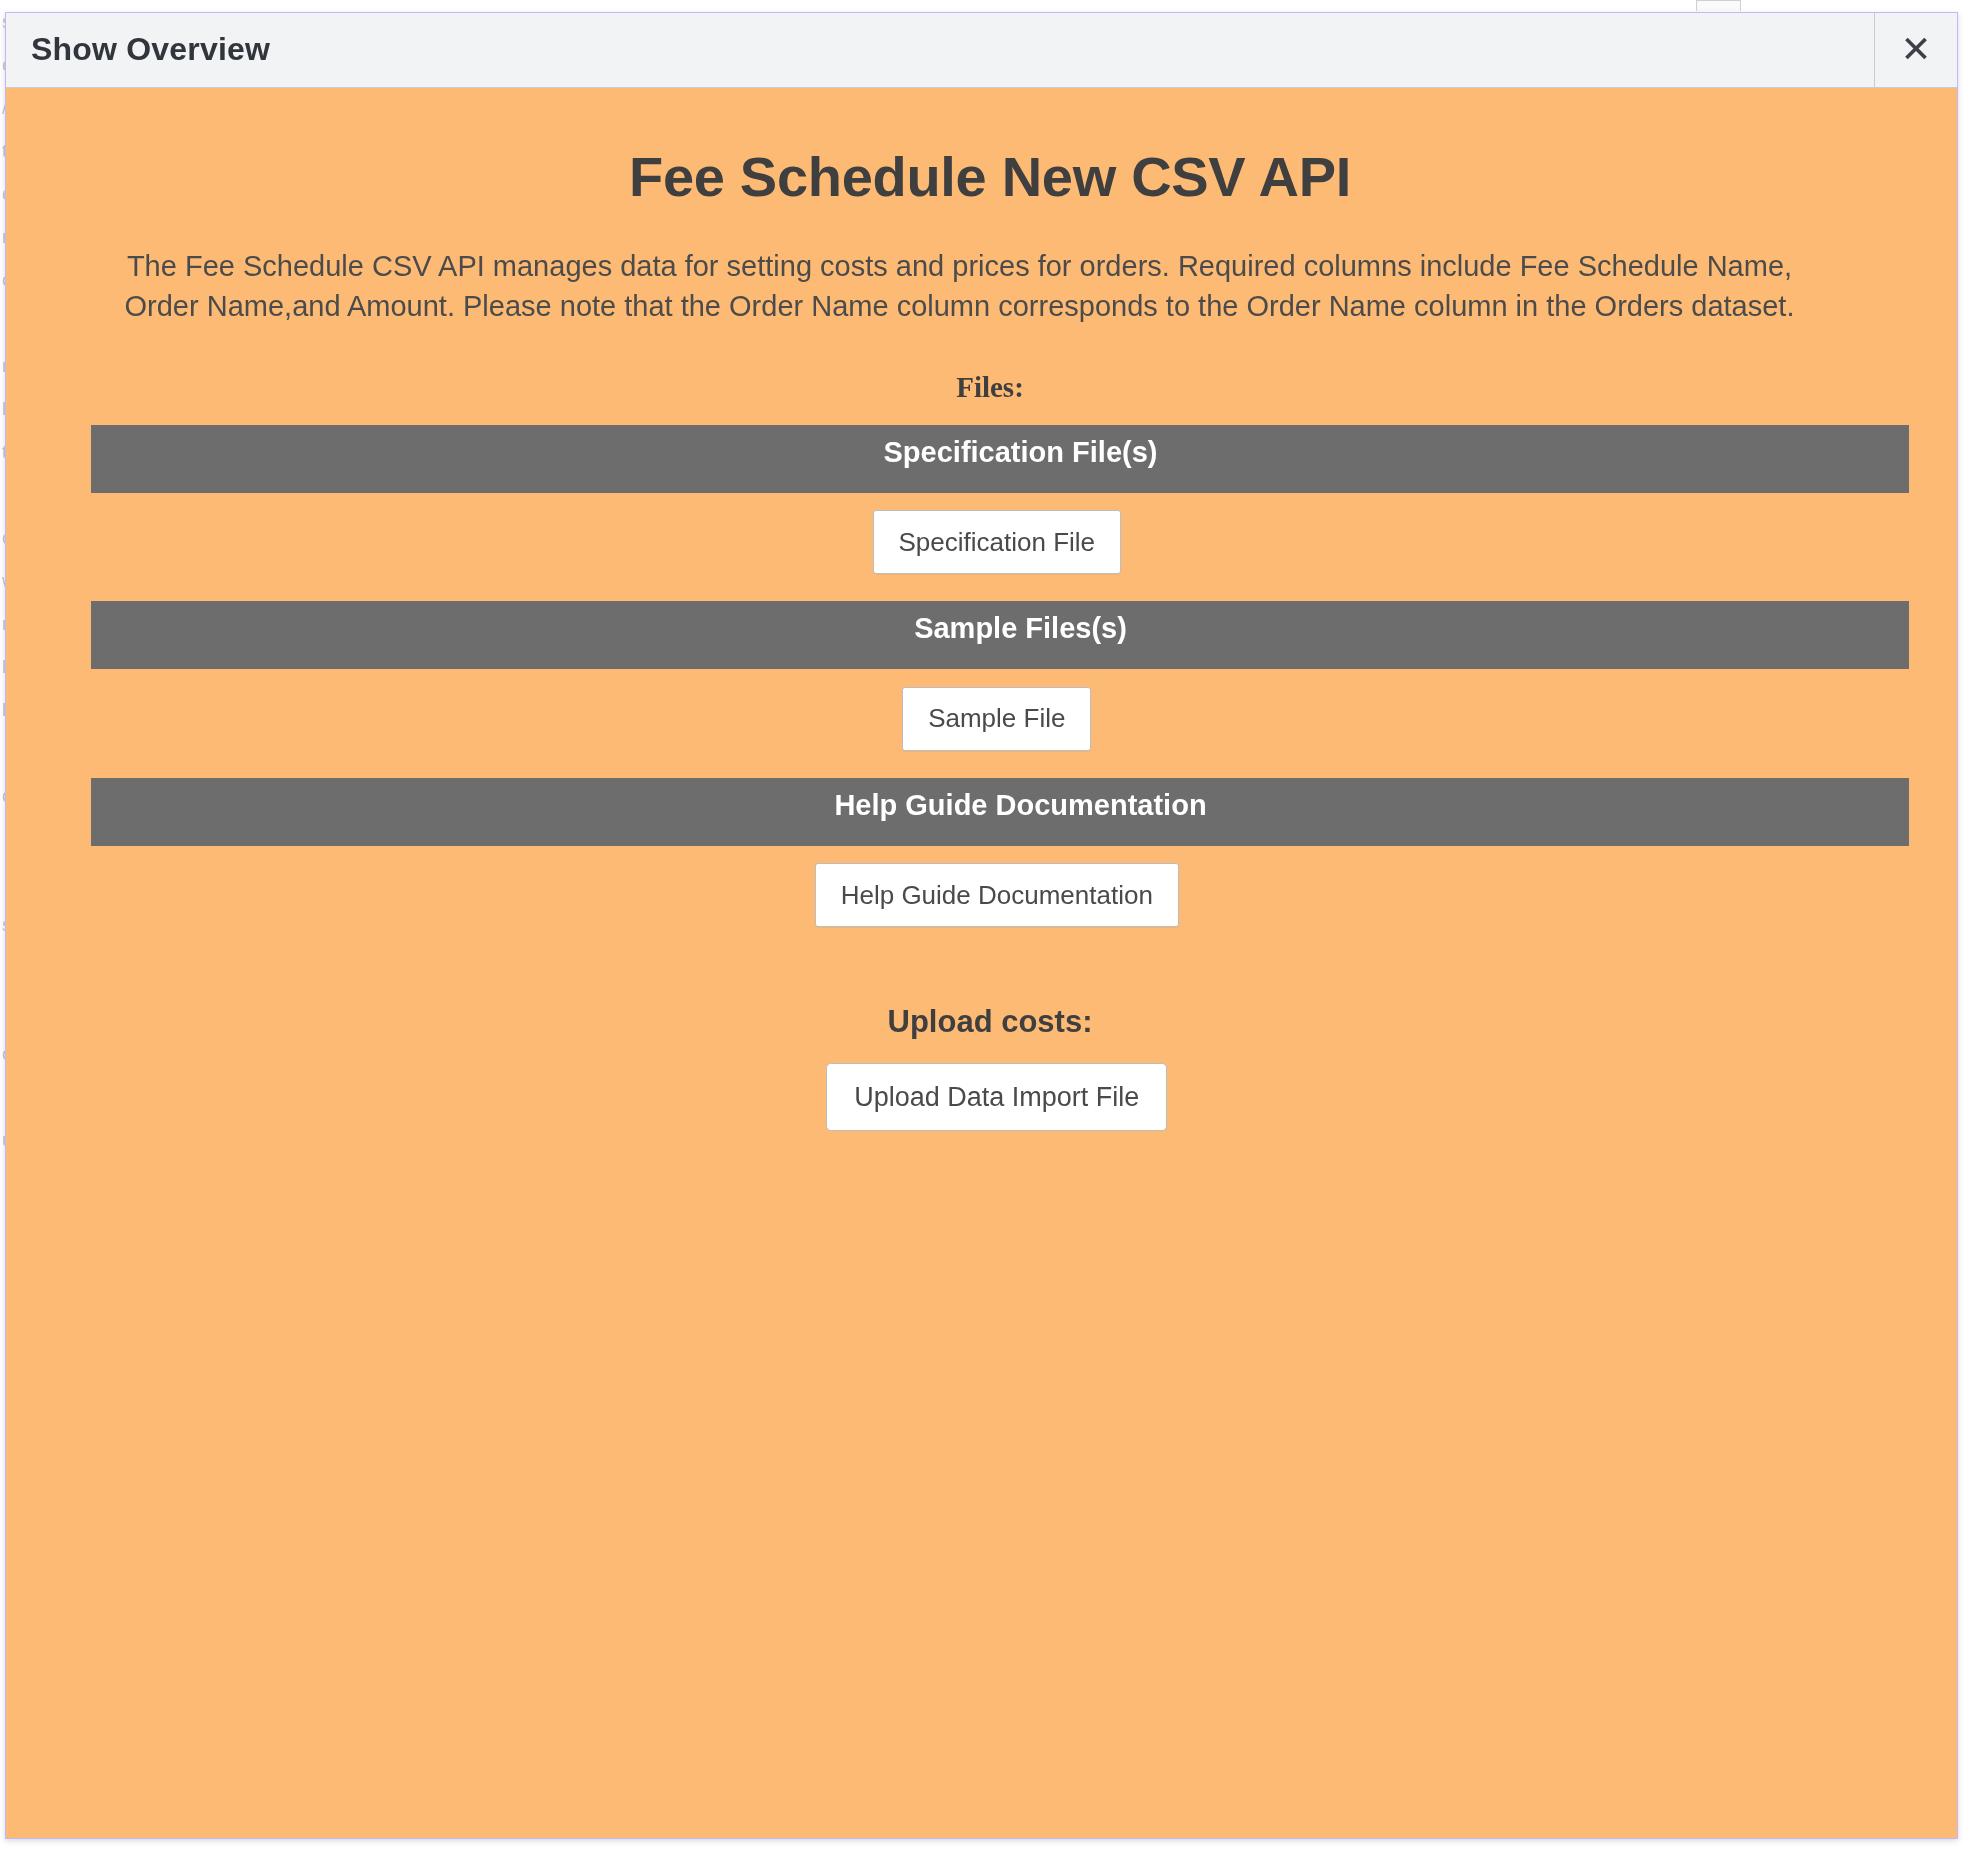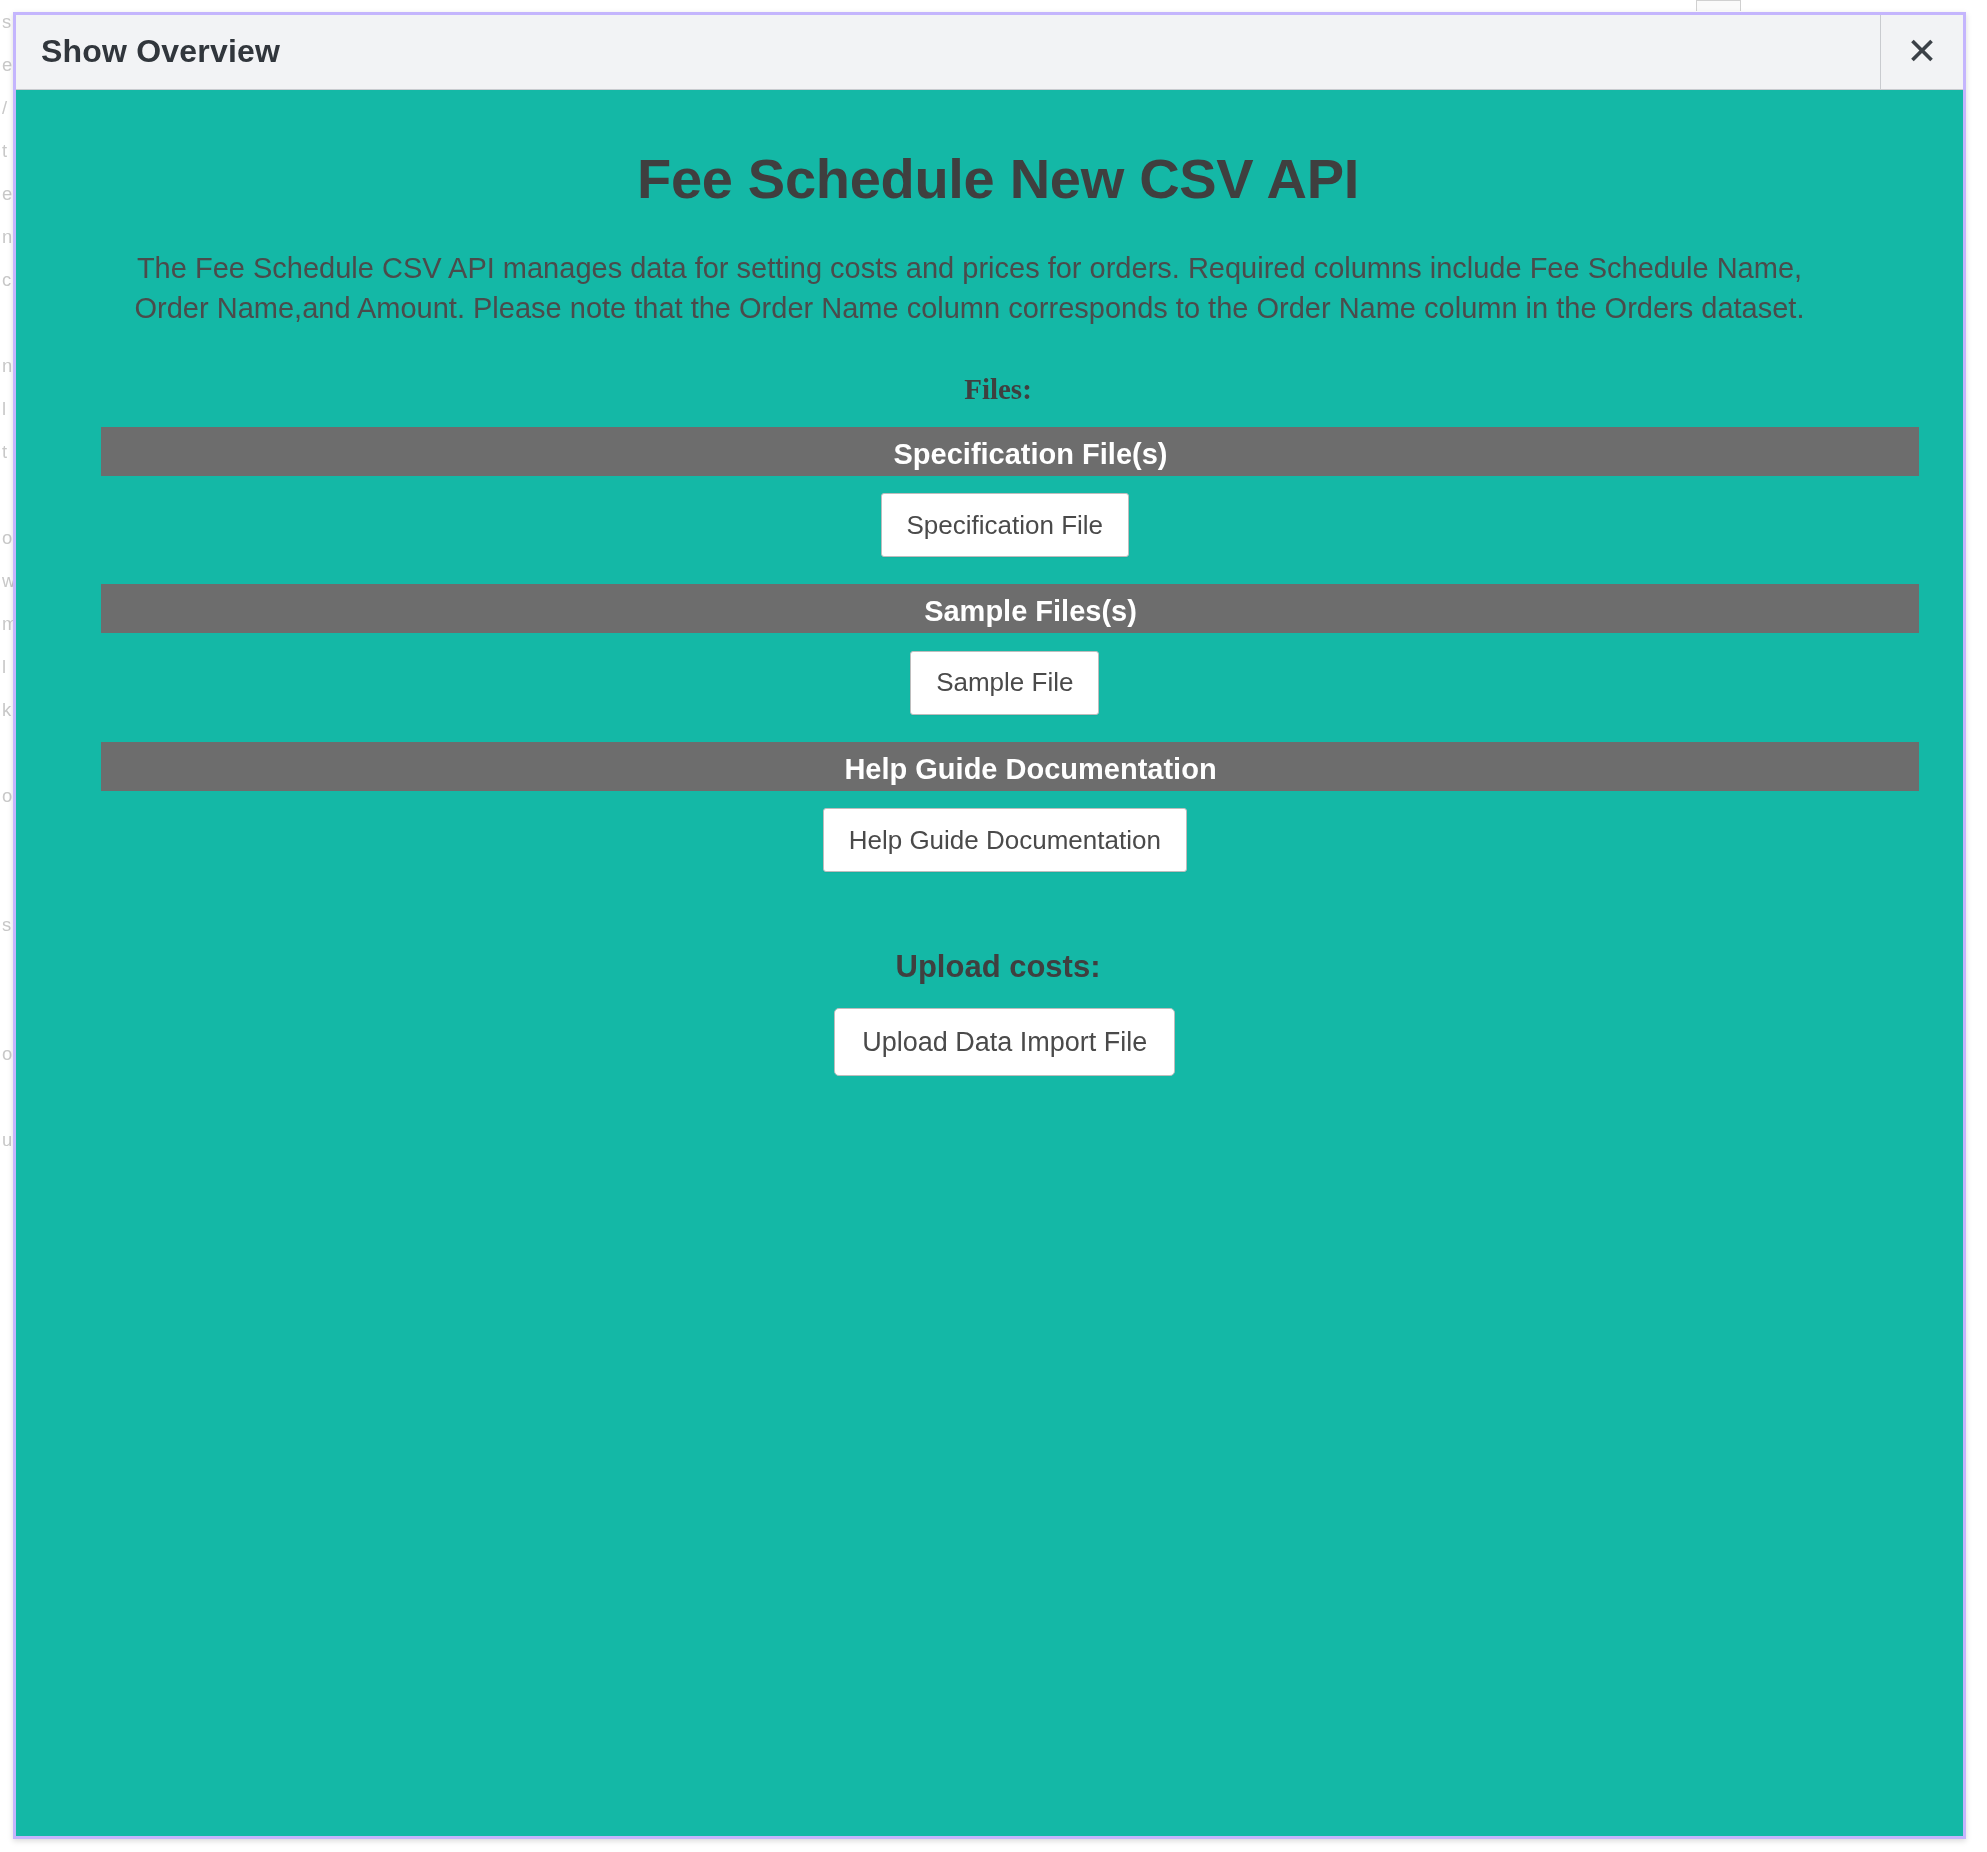--- a/index.html
+++ b/index.html
@@ -44,11 +44,11 @@
   .modal {
     position: absolute;
     top: 11.6px;
-    left: 13px;
+    left: 5px;
     width: 1953px;
     height: 1827px;
-    background: #14b8a6;
-    border: 3px solid #c4b5fd;
+    background: #fdba74;
+    border: 1px solid #c4b5fd;
     box-sizing: border-box;
     box-shadow: 0 1.9px 5.8px rgba(0,0,0,0.15);
   }

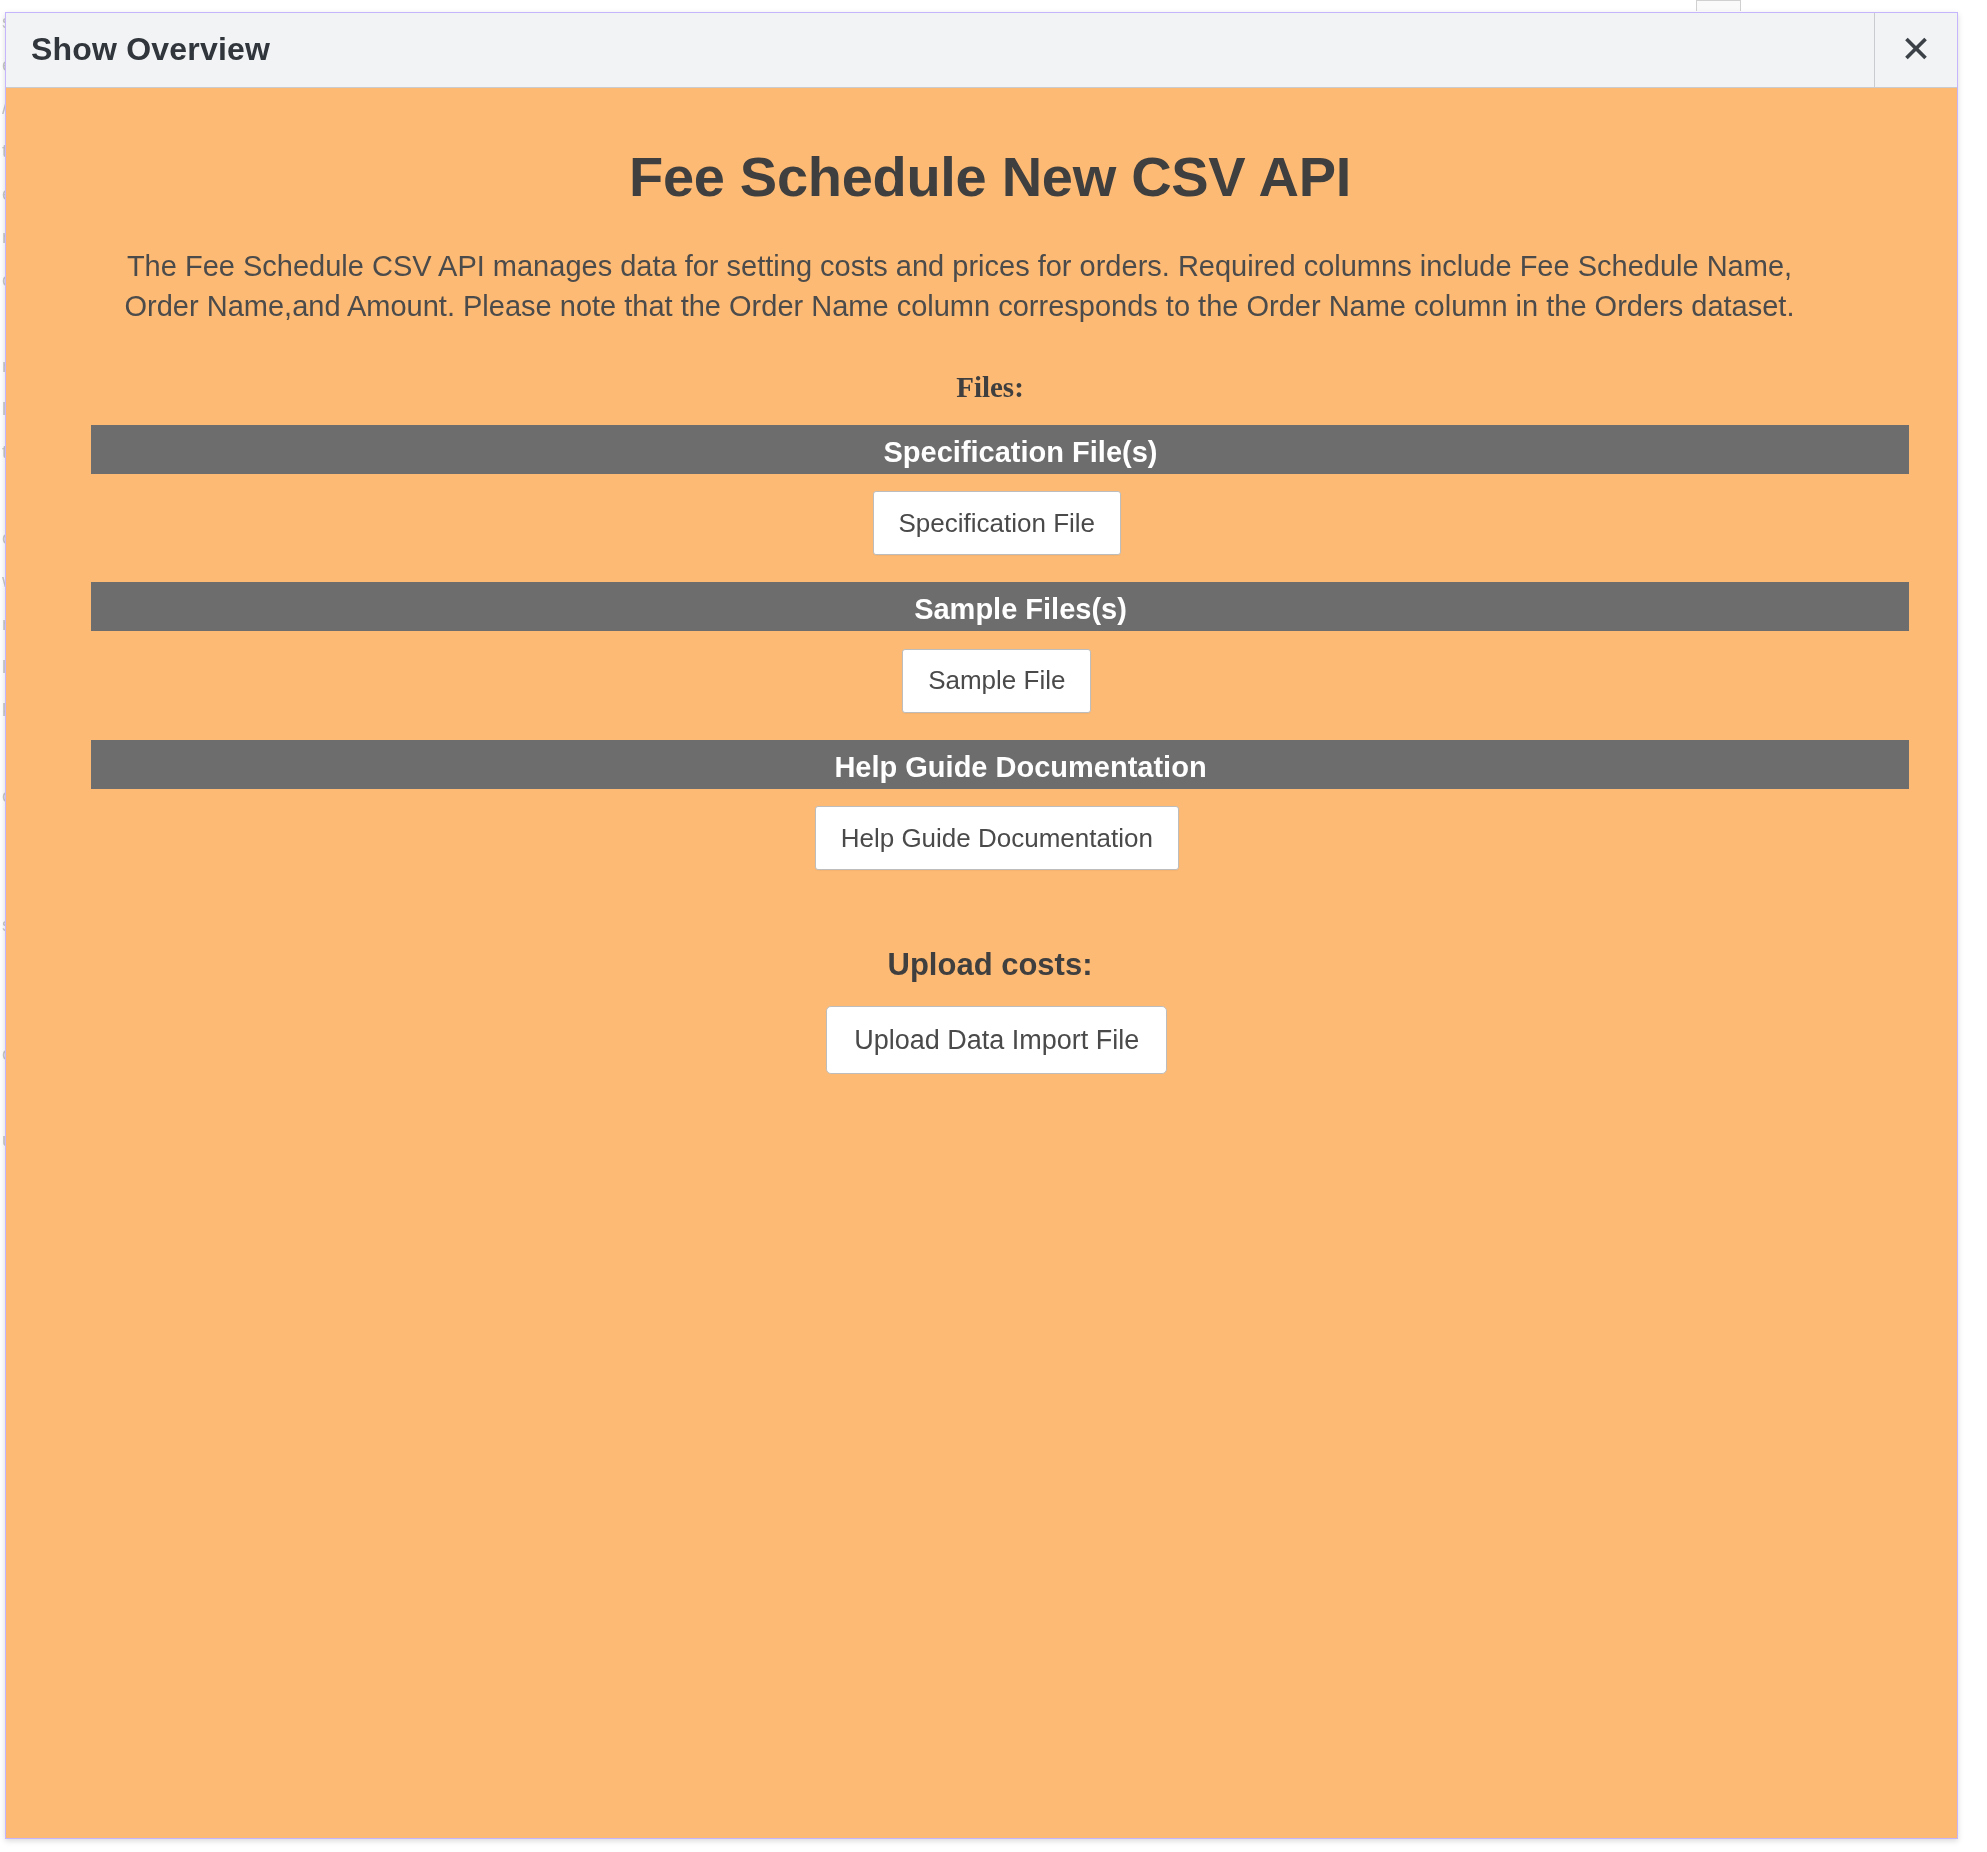--- a/index.html
+++ b/index.html
@@ -114,7 +114,7 @@
     color: #ffffff;
     font-size: 29px;
     font-weight: bold;
-    height: 49px;
+    height: 68px;
     line-height: 54px;
     padding-left: 41px;
     width: 1818px;

